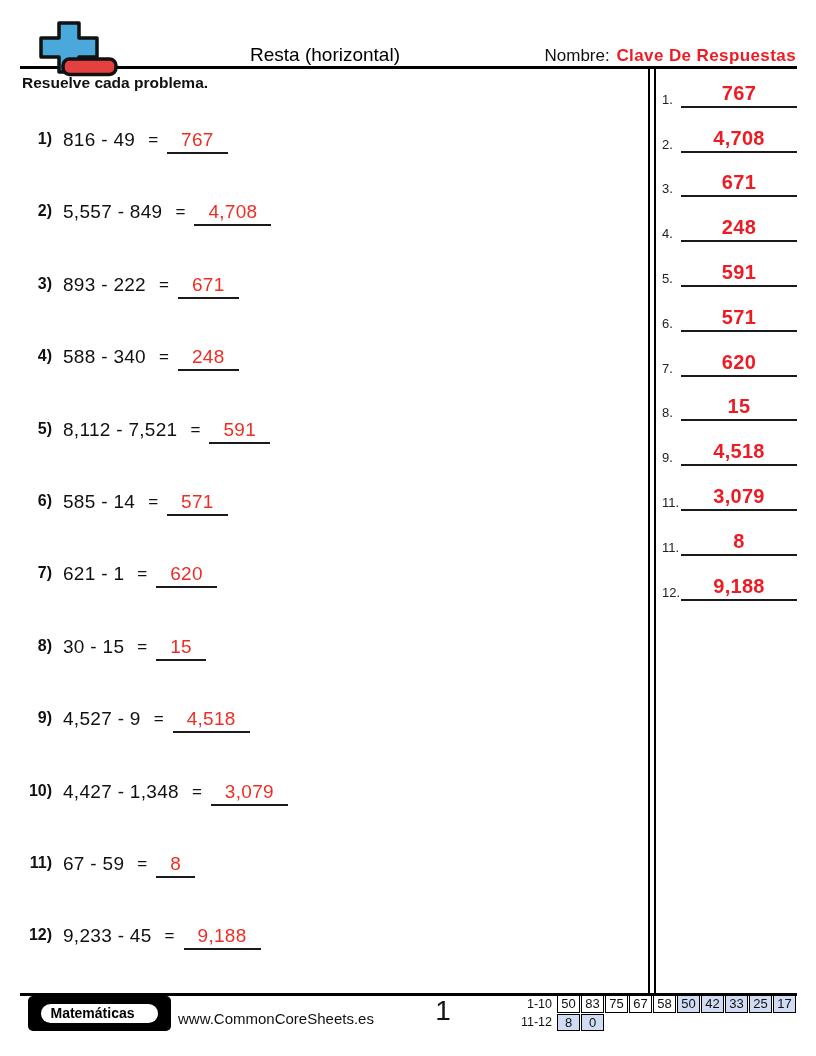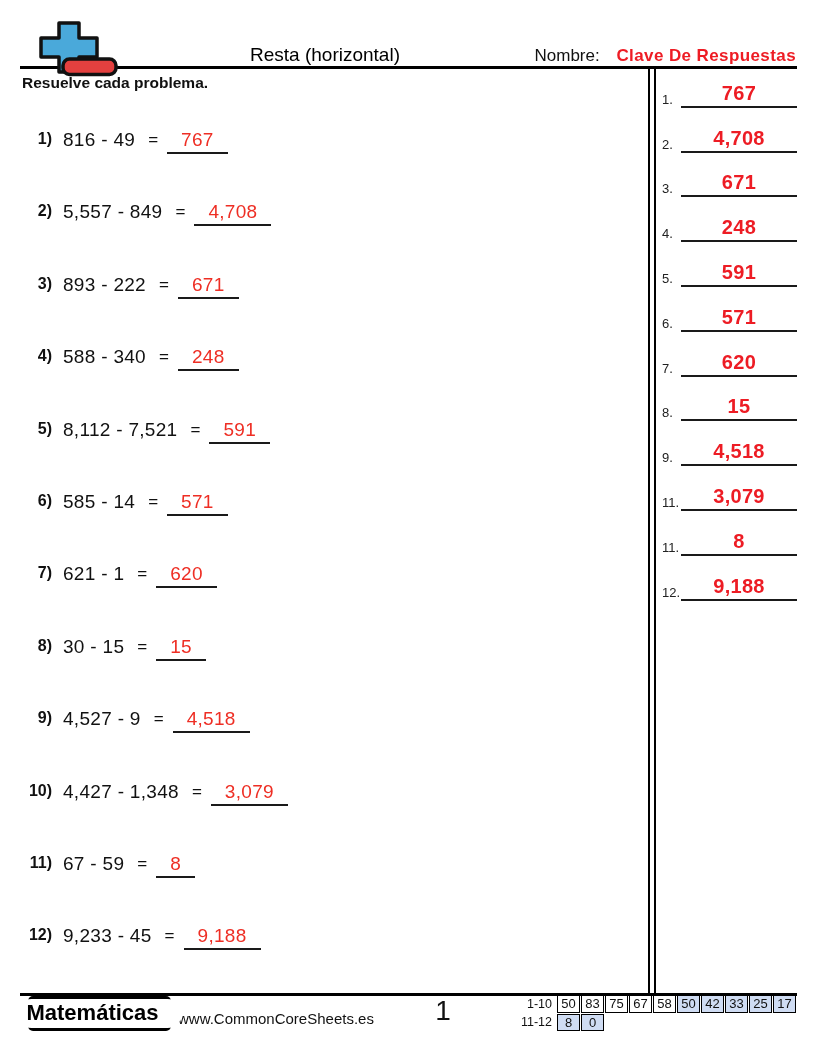--- a/index.html
+++ b/index.html
@@ -14,7 +14,7 @@
   .logo { position:absolute; left:30px; top:20px; width:92px; height:58px; z-index:3; }
   .ws-title { position:absolute; left:0; top:44px; width:650px; text-align:center; font-size:19px; color:#000; }
   .name-line { position:absolute; right:20px; top:46px; font-size:17px; white-space:nowrap; }
-  .name-line .nv { color:#ee1c24; font-weight:bold; letter-spacing:0.4px; margin-left:12px; }
+  .name-line .nv { color:#ee1c24; font-weight:bold; letter-spacing:0.4px; margin-left:2px; }
   .instruction { position:absolute; left:22px; top:74px; font-size:15.5px; font-weight:bold; }
 
   

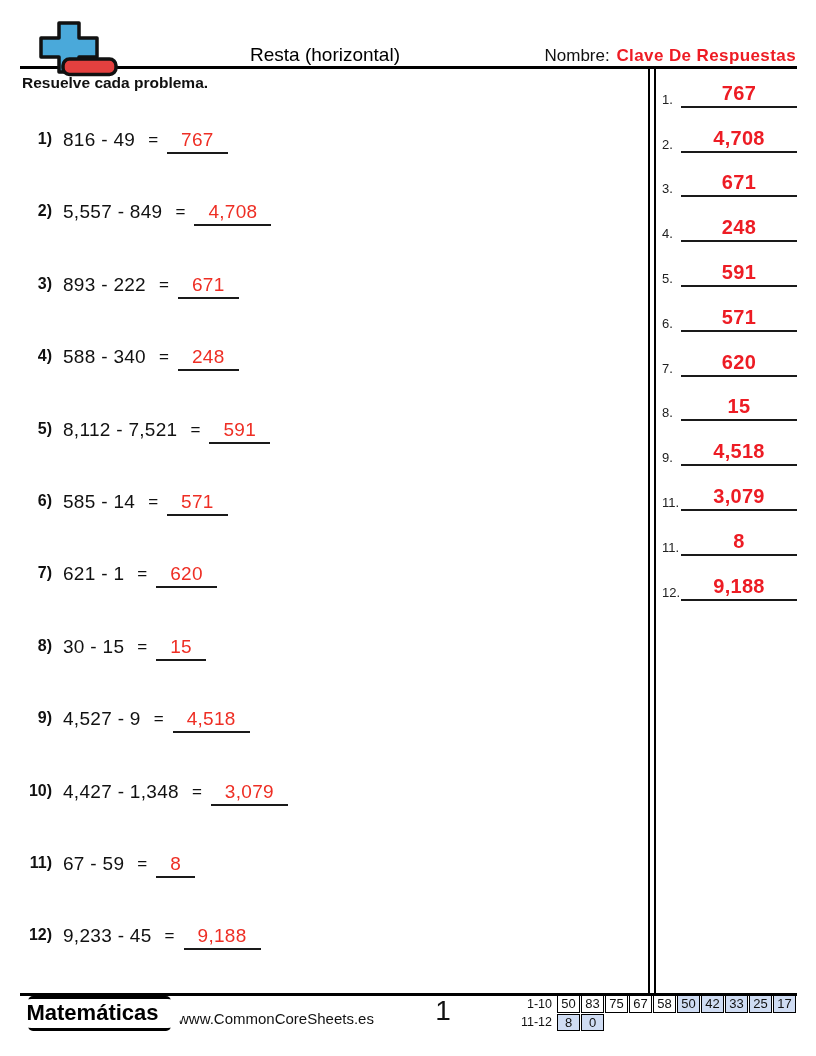--- a/index.html
+++ b/index.html
@@ -46,7 +46,7 @@
   .ftr-rule { position:absolute; top:993px; left:20px; width:777px; height:3px; background:#000; }
   .brand { position:absolute; left:28px; top:996px; width:143px; height:35px; background:#000;
            border-radius:5px; display:flex; align-items:center; justify-content:center; z-index:2; }
-  .brand-pill { background:#fff; border-radius:15px; padding:1px 23px 2px 9px; font-size:22px;
+  .brand-pill { background:#fff; border-radius:15px; padding:1px 23px 2px 9px; font-size:14px;
                 font-weight:bold; color:#000; white-space:nowrap;text-align:center; }
   .website { position:absolute; left:178px; top:1010px; font-size:15px; }
   .pagenum { position:absolute; left:403px; top:995px; width:80px; text-align:center; font-size:28px; }

